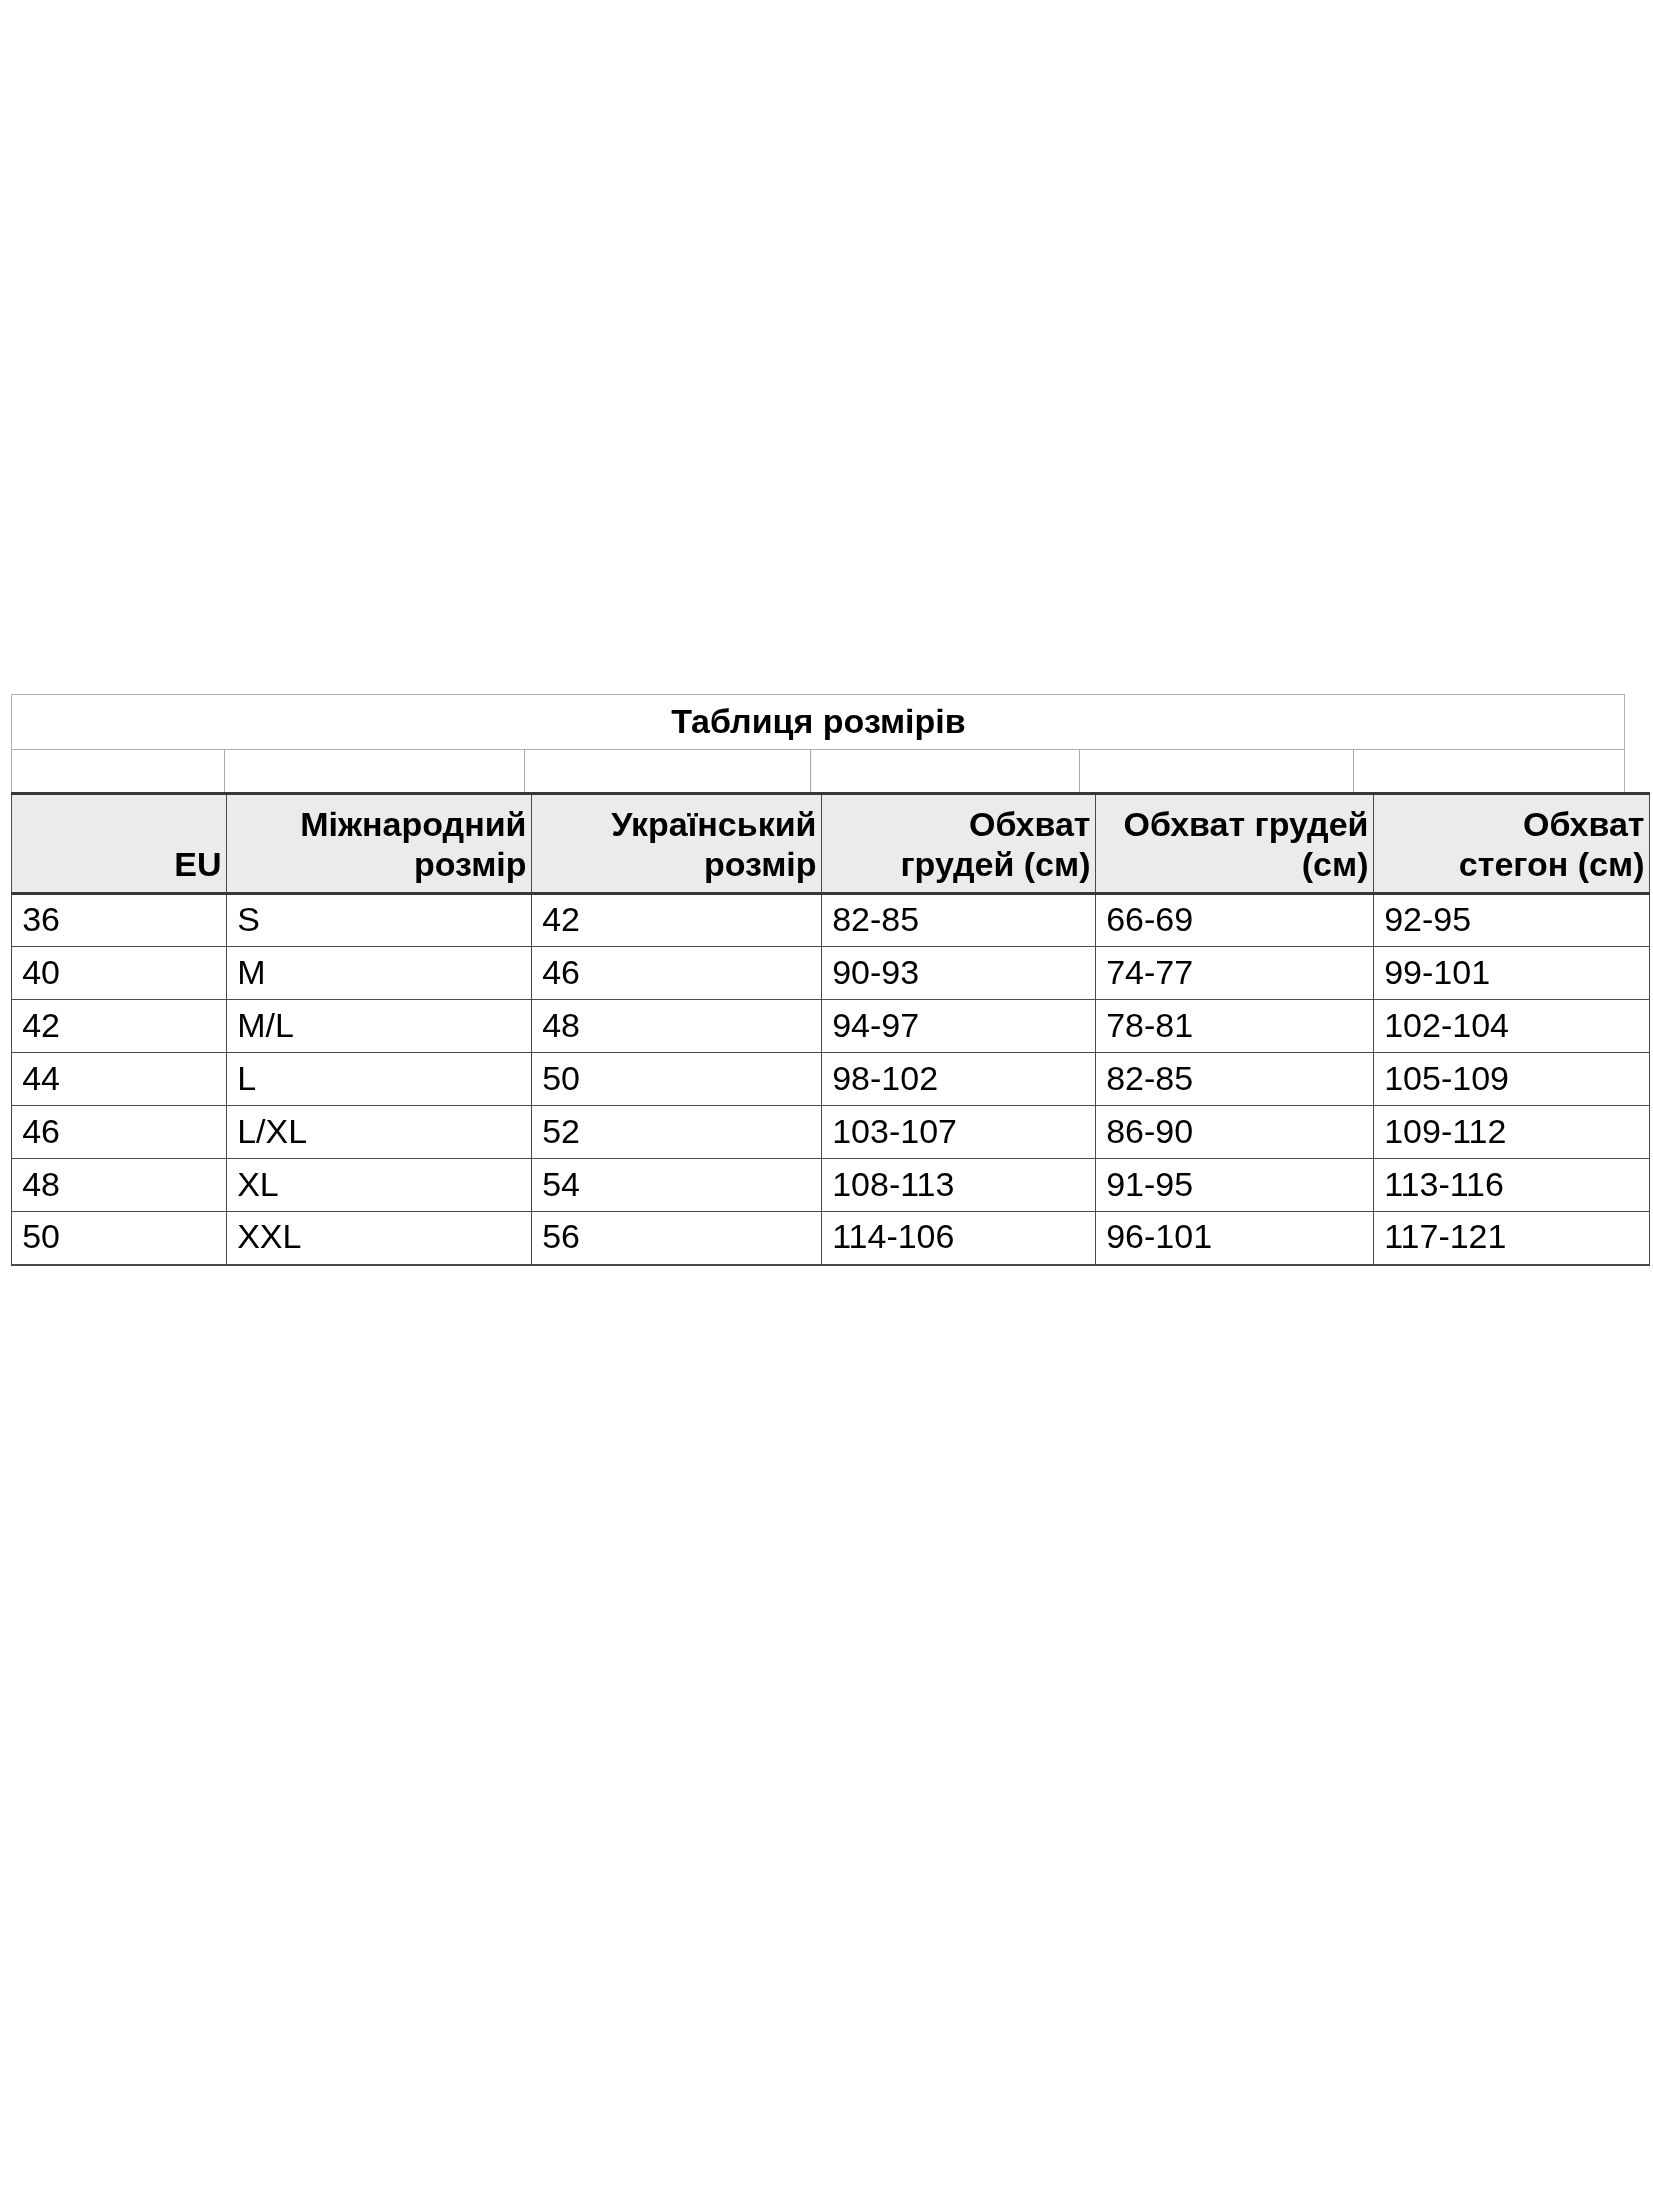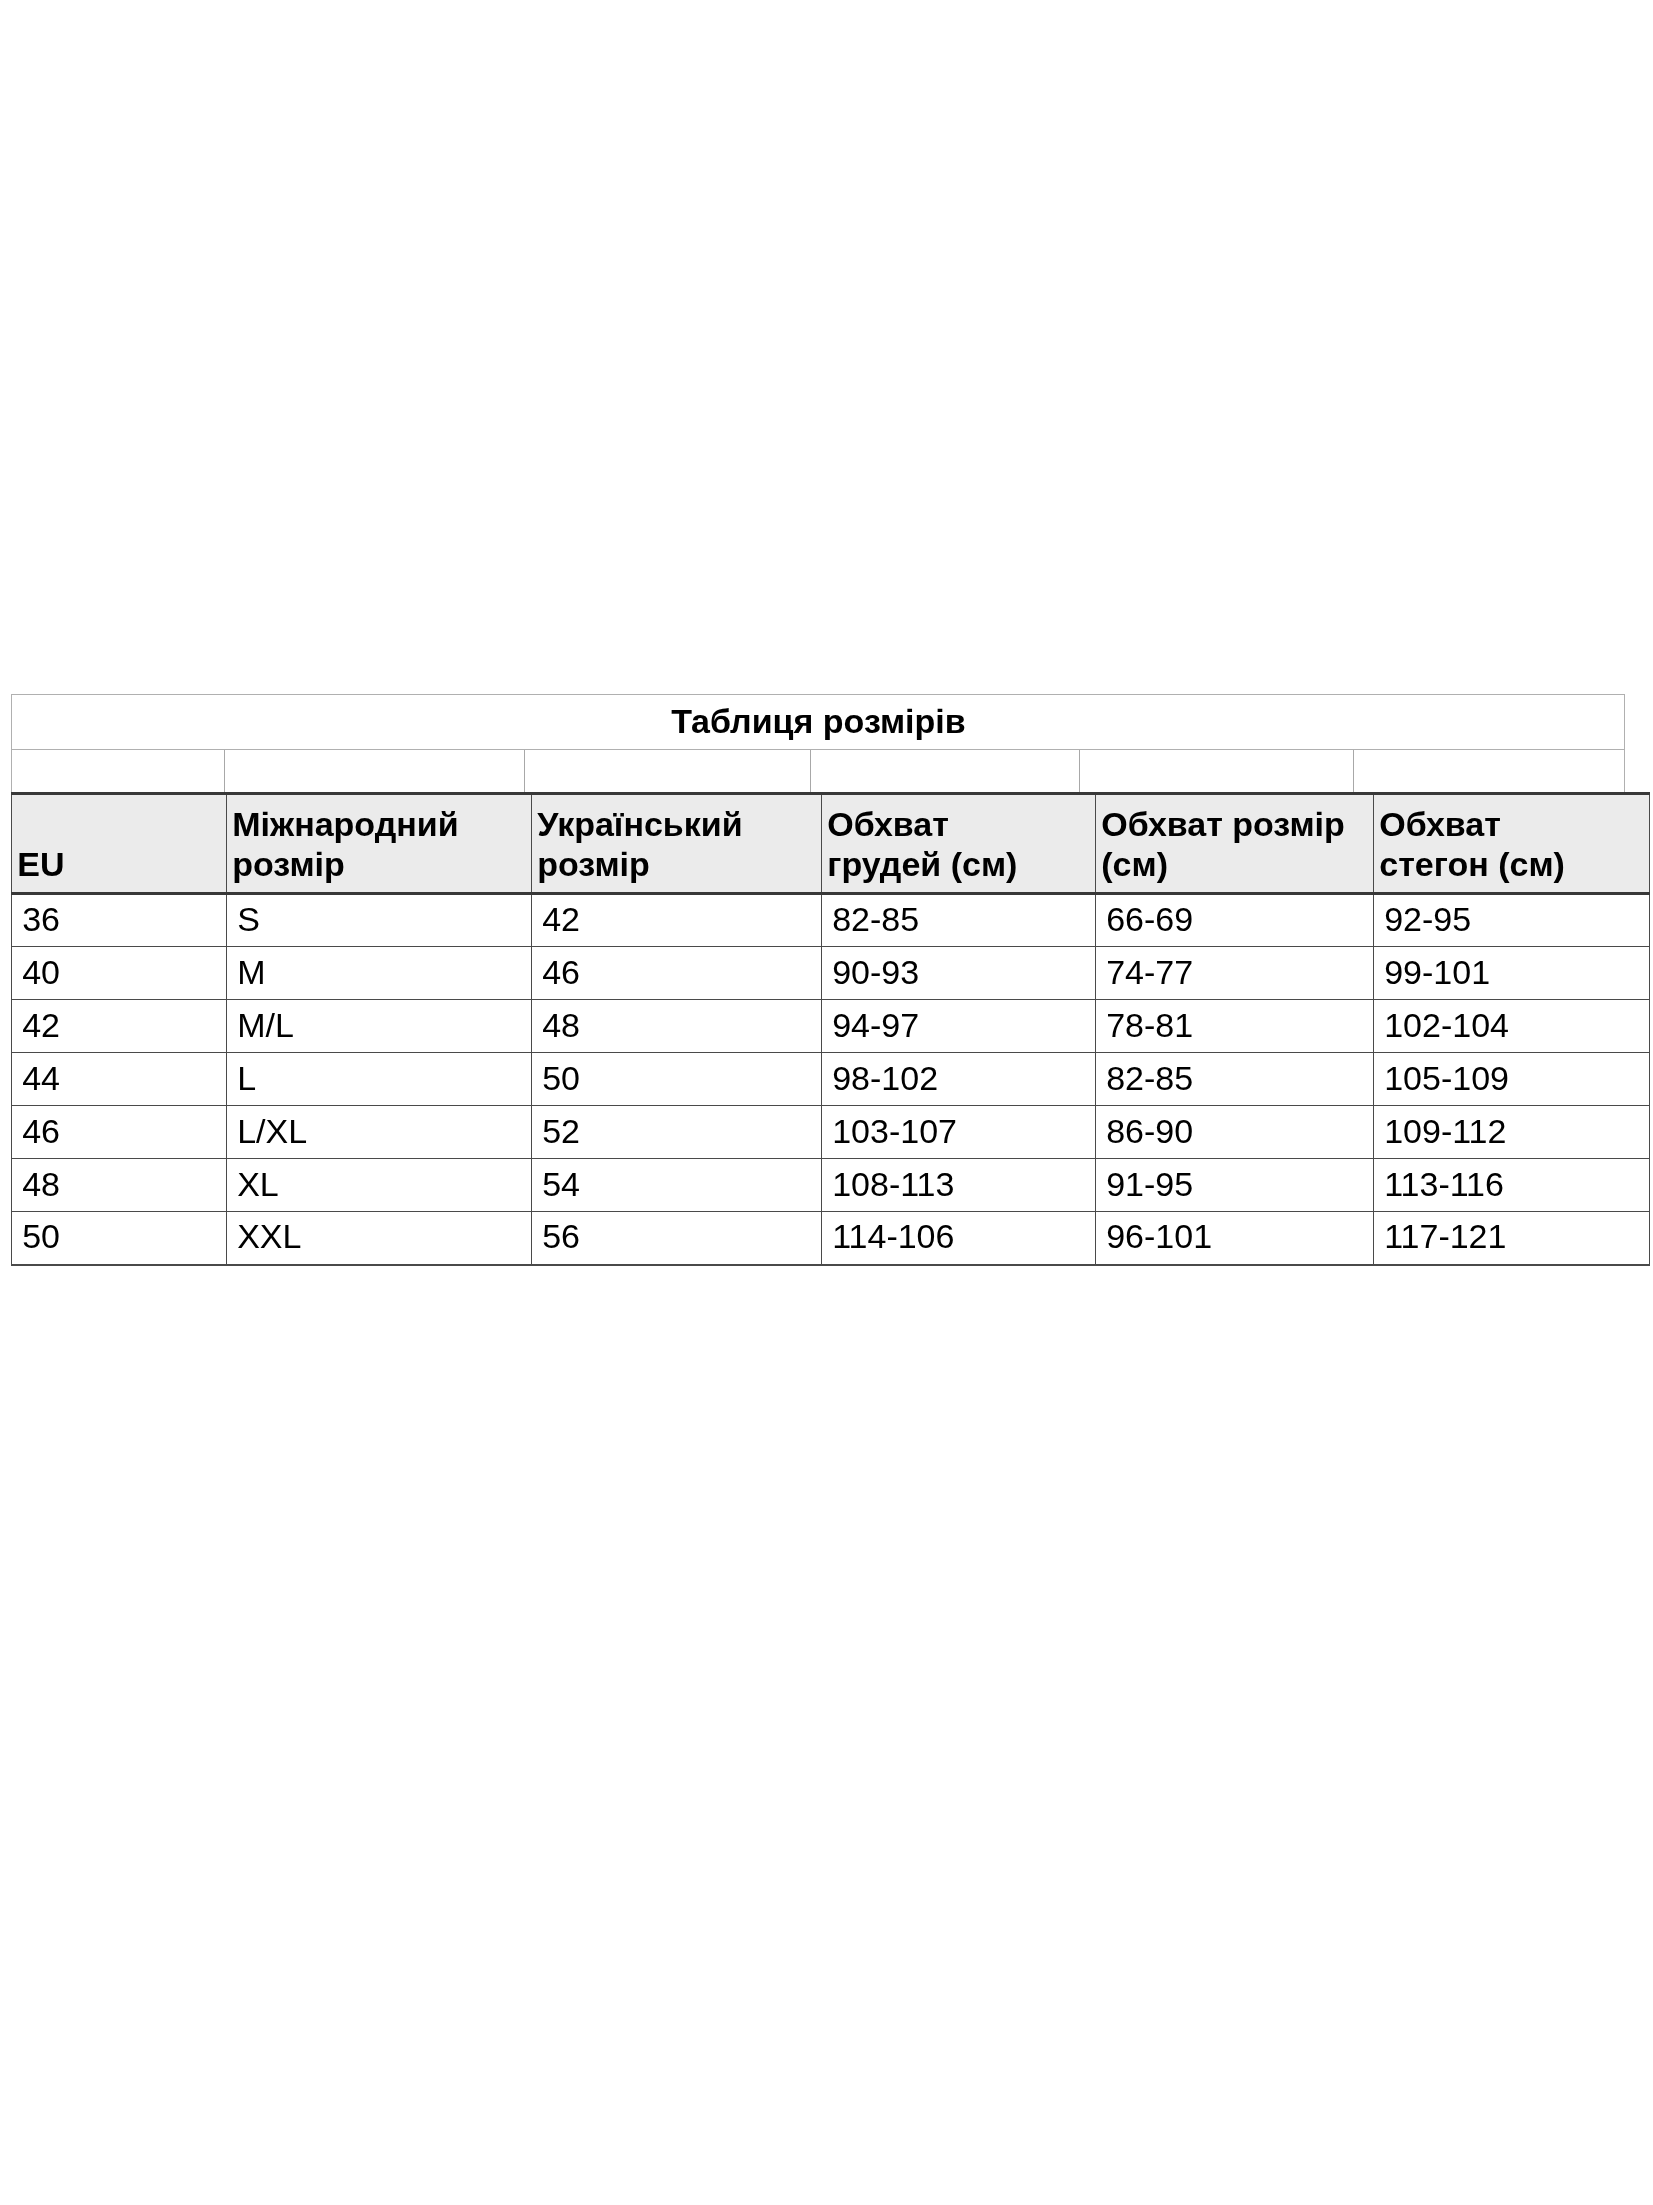--- a/index.html
+++ b/index.html
@@ -60,7 +60,7 @@
     border-top: 3.3px solid #383838;
     border-bottom: 3.3px solid #383838;
     font-weight: bold;
-    text-align: left;
+    text-align: right;
     vertical-align: bottom;
     padding: 0 4.9px 8.2px 4.9px;
     white-space: pre-line;

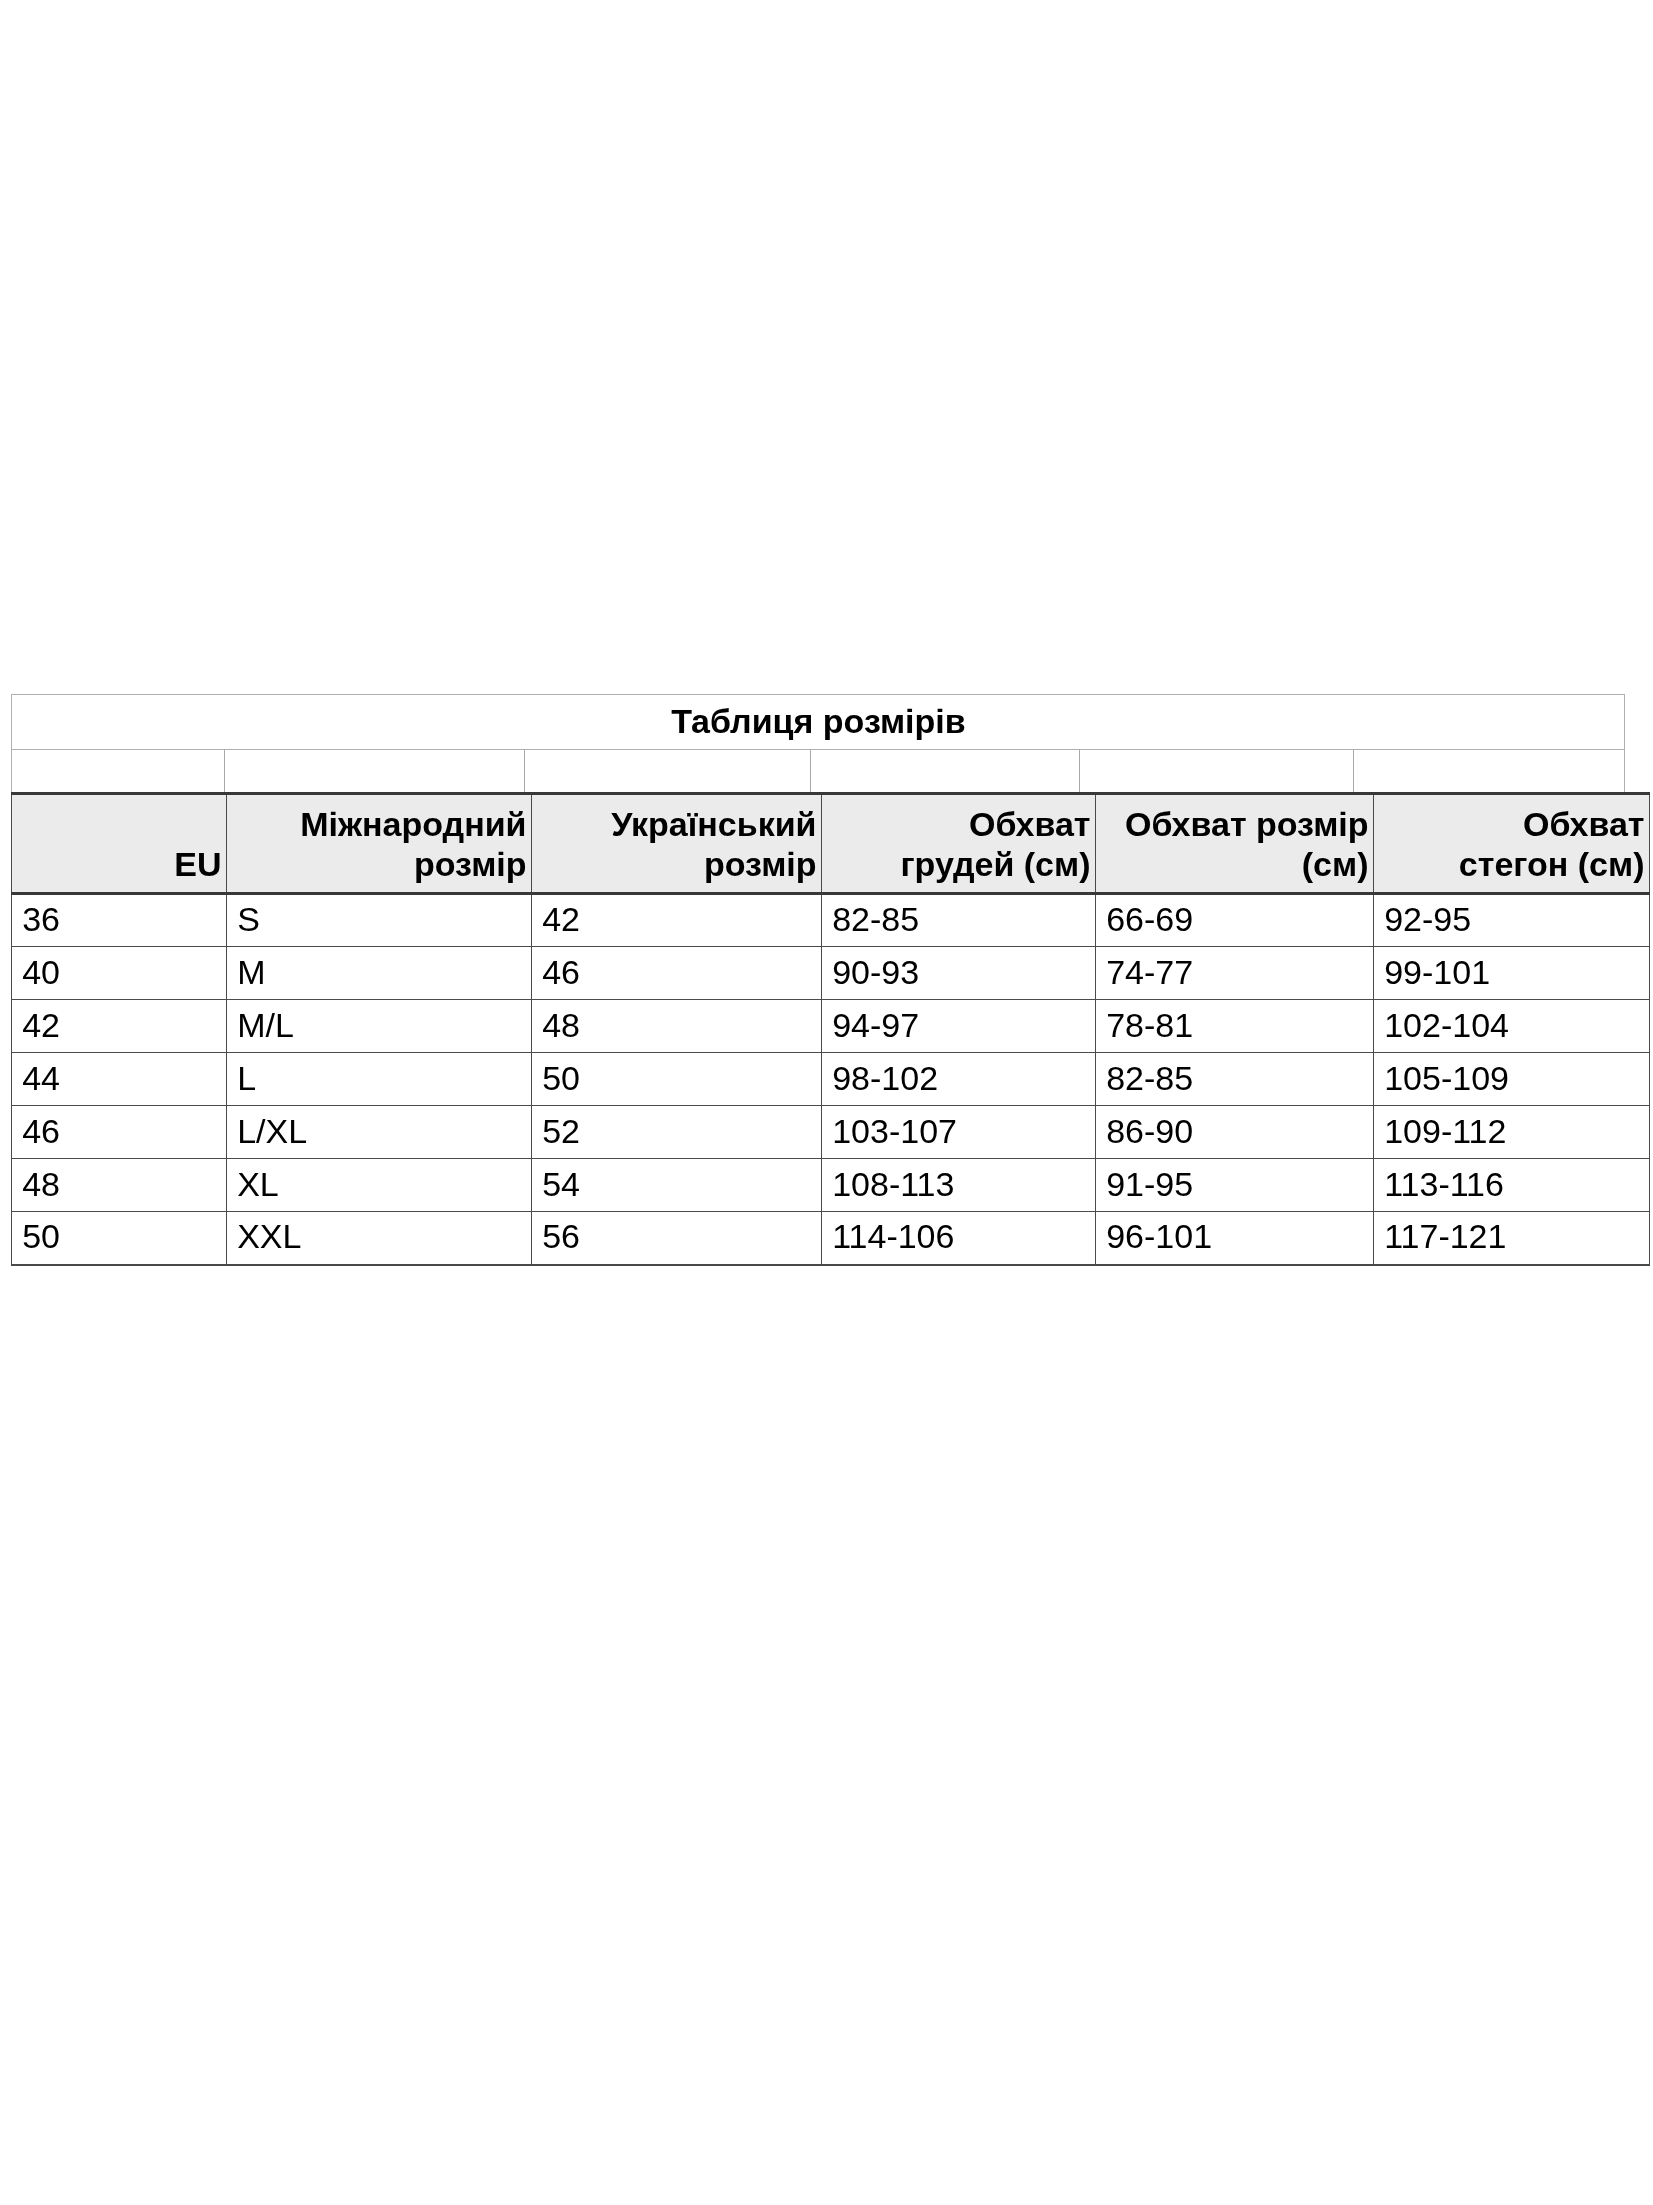--- a/index.html
+++ b/index.html
@@ -112,7 +112,7 @@
 розмір</th>
           <th>Обхват
 грудей (см)</th>
-          <th>Обхват розмір
+          <th>Обхват грудей
 (см)</th>
           <th>Обхват
 стегон (см)</th>

